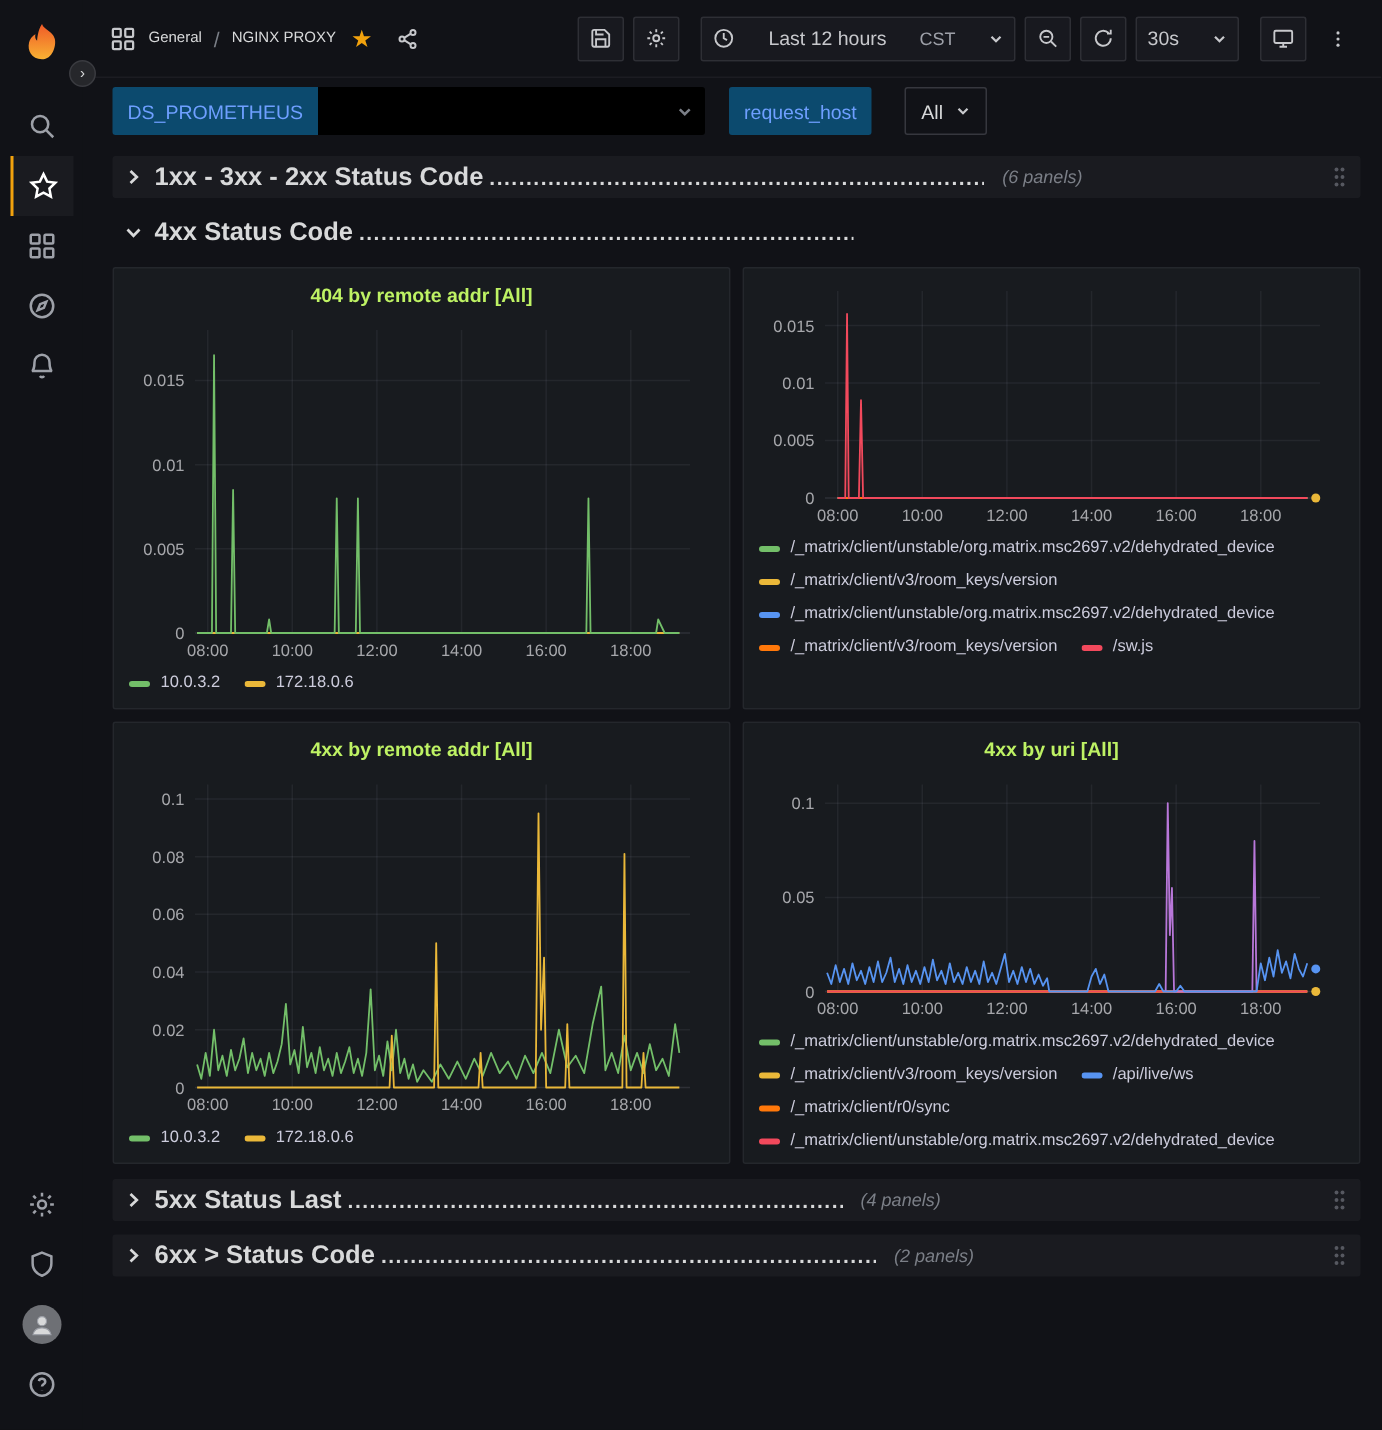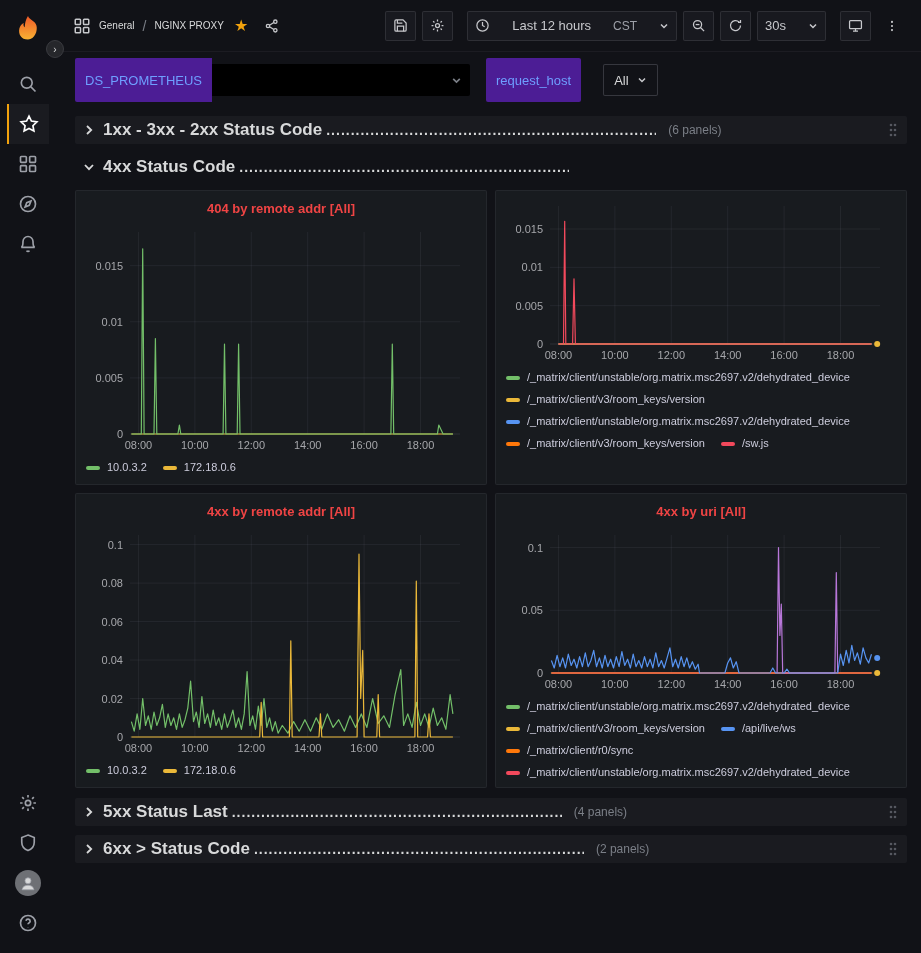--- a/index.html
+++ b/index.html
@@ -56,7 +56,7 @@
   .varbar { flex:0 0 44px; display:flex; align-items:center; gap:16px; padding:6px 14px 6px 20px; }
   .var-group { display:flex; align-items:center; }
   .var-label {
-    height:44px; display:flex; align-items:center; padding:0 10px; background:#4c1d95;
+    height:32px; display:flex; align-items:center; padding:0 10px; background:#0c4a6e;
     font-size:13px; border-radius:2px 0 0 2px; cursor:default; white-space:nowrap;
   }
   .var-label.blue { color:#6e9fff; }

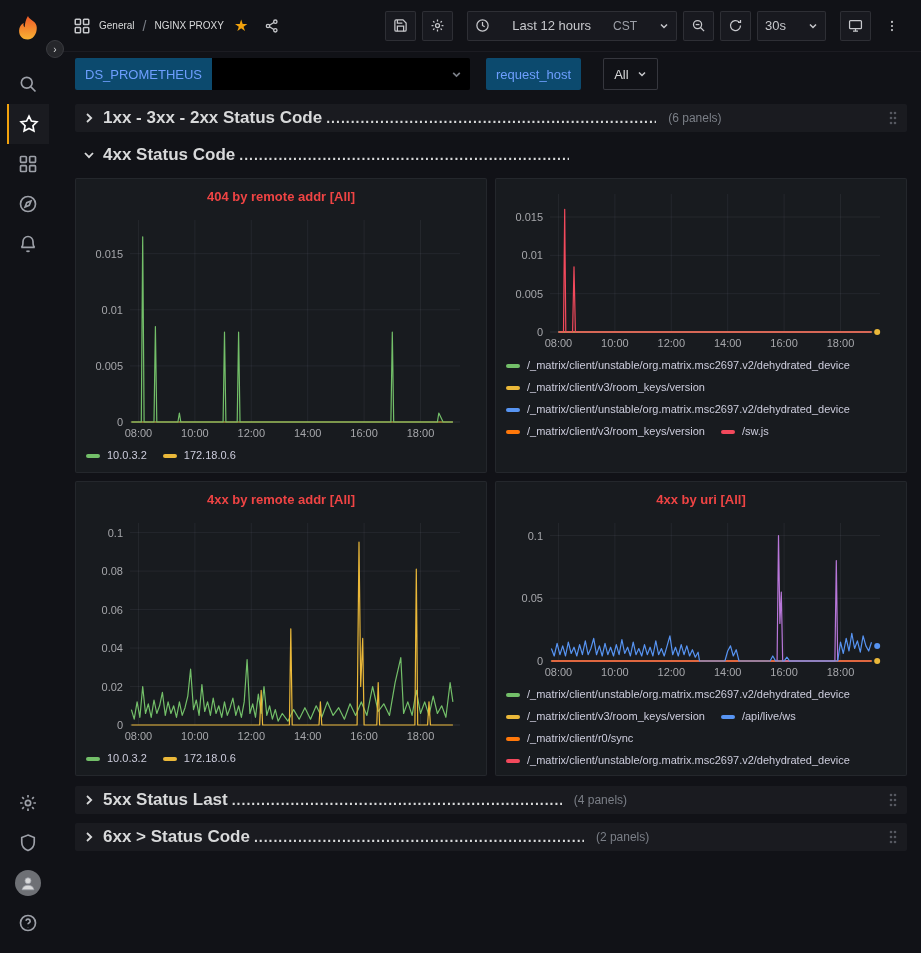--- a/index.html
+++ b/index.html
@@ -79,7 +79,7 @@
   .row-header.collapsed { background:rgba(204,204,220,0.05); }
   .row-title { font-size:17px; font-weight:bold; color:#d8d9da; margin-left:8px; white-space:nowrap; }
   .row-dots { font-size:14px; font-weight:bold; color:#d8d9da; margin-left:4px; letter-spacing:1px; overflow:hidden; white-space:nowrap; max-width:330px; }
-  .row-count { font-size:12px; color:#7b7f87; margin-left:12px; white-space:nowrap; }
+  .row-count { font-size:12px; font-style:italic; color:#7b7f87; margin-left:12px; white-space:nowrap; }
   .row-drag { margin-left:auto; color:#4c4e54; cursor:grab; display:flex; align-items:center; }
 
   .panels { display:grid; grid-template-columns:1fr 1fr; gap:8px; margin-bottom:10px; }

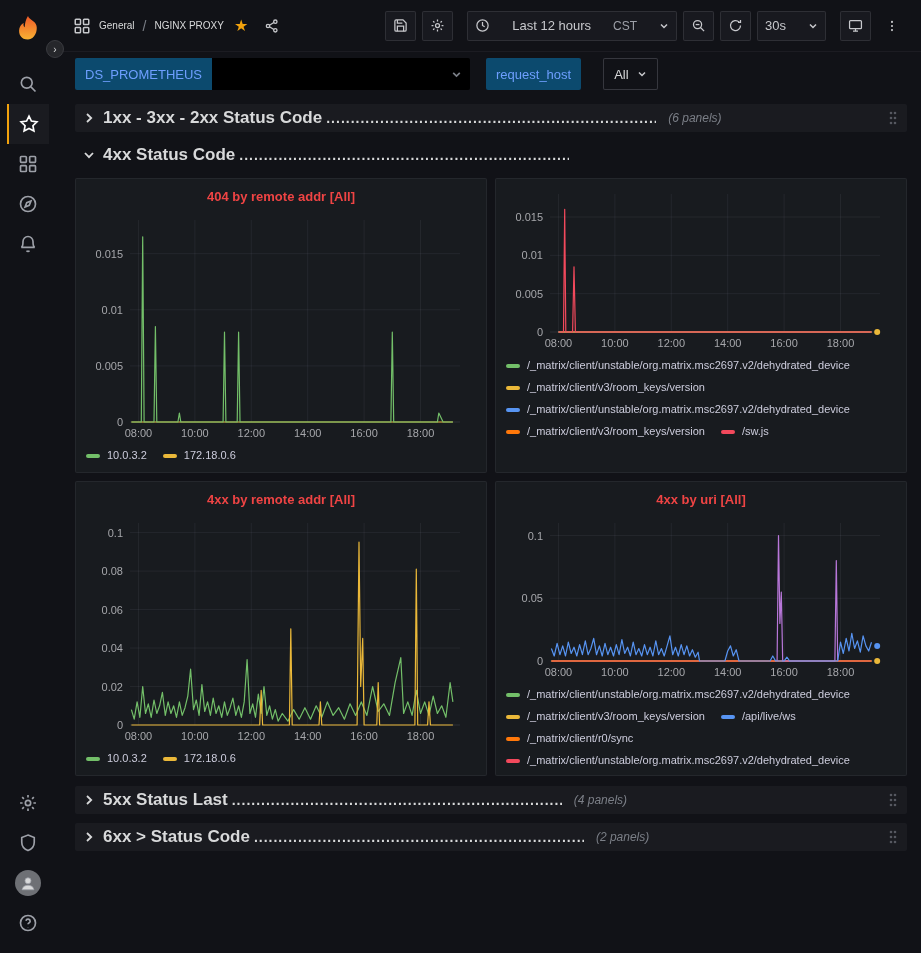--- a/index.html
+++ b/index.html
@@ -87,7 +87,7 @@
     background:#181b1f; border:1px solid rgba(204,204,220,0.07); border-radius:2px;
     height:295px; padding:5px 10px 6px; display:flex; flex-direction:column; overflow:hidden;
   }
-  .panel-title { text-align:center; font-size:13px; font-weight:bold; color:#ef4444; height:26px; line-height:26px; cursor:pointer; }
+  .panel-title { text-align:center; font-size:13px; font-weight:bold; color:#bef264; height:26px; line-height:26px; cursor:pointer; }
   .chart-wrap { width:100%; }
   svg.chart { display:block; font-family:"Liberation Sans", sans-serif; }
   .legend { display:flex; flex-wrap:wrap; column-gap:16px; row-gap:5px; padding-top:5px; font-size:11px; color:#ccccdc; line-height:17px; }

